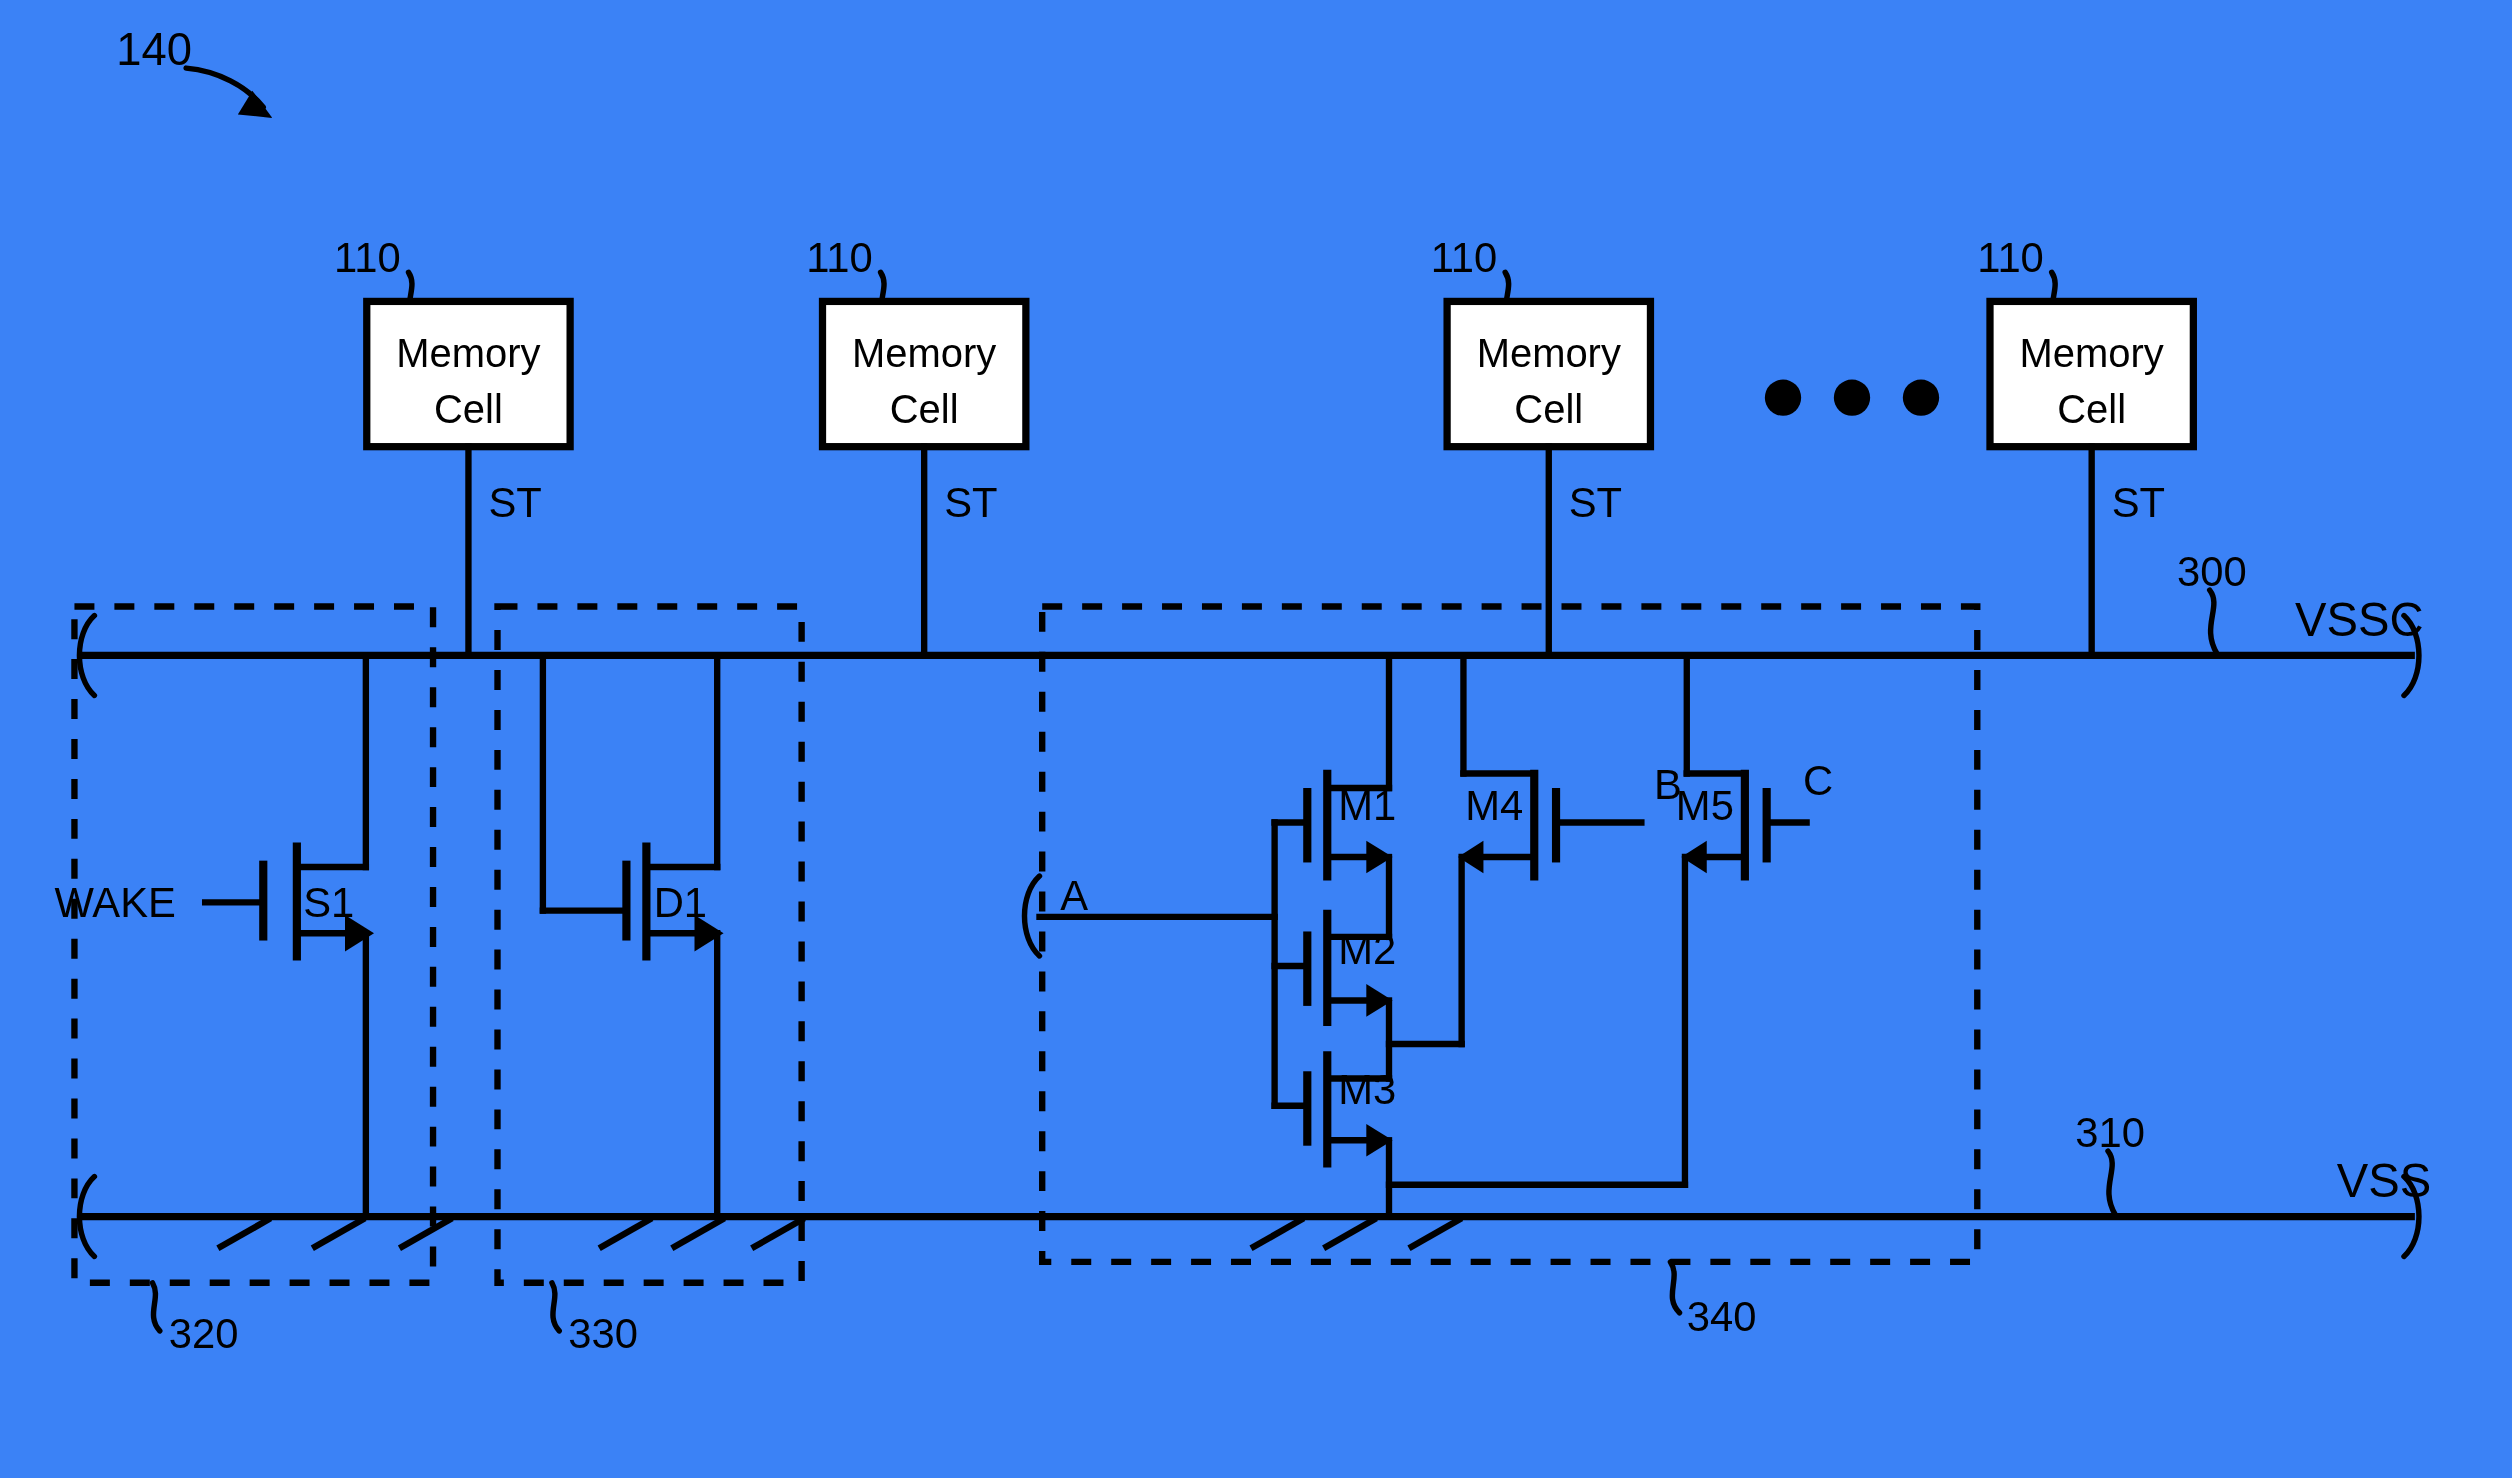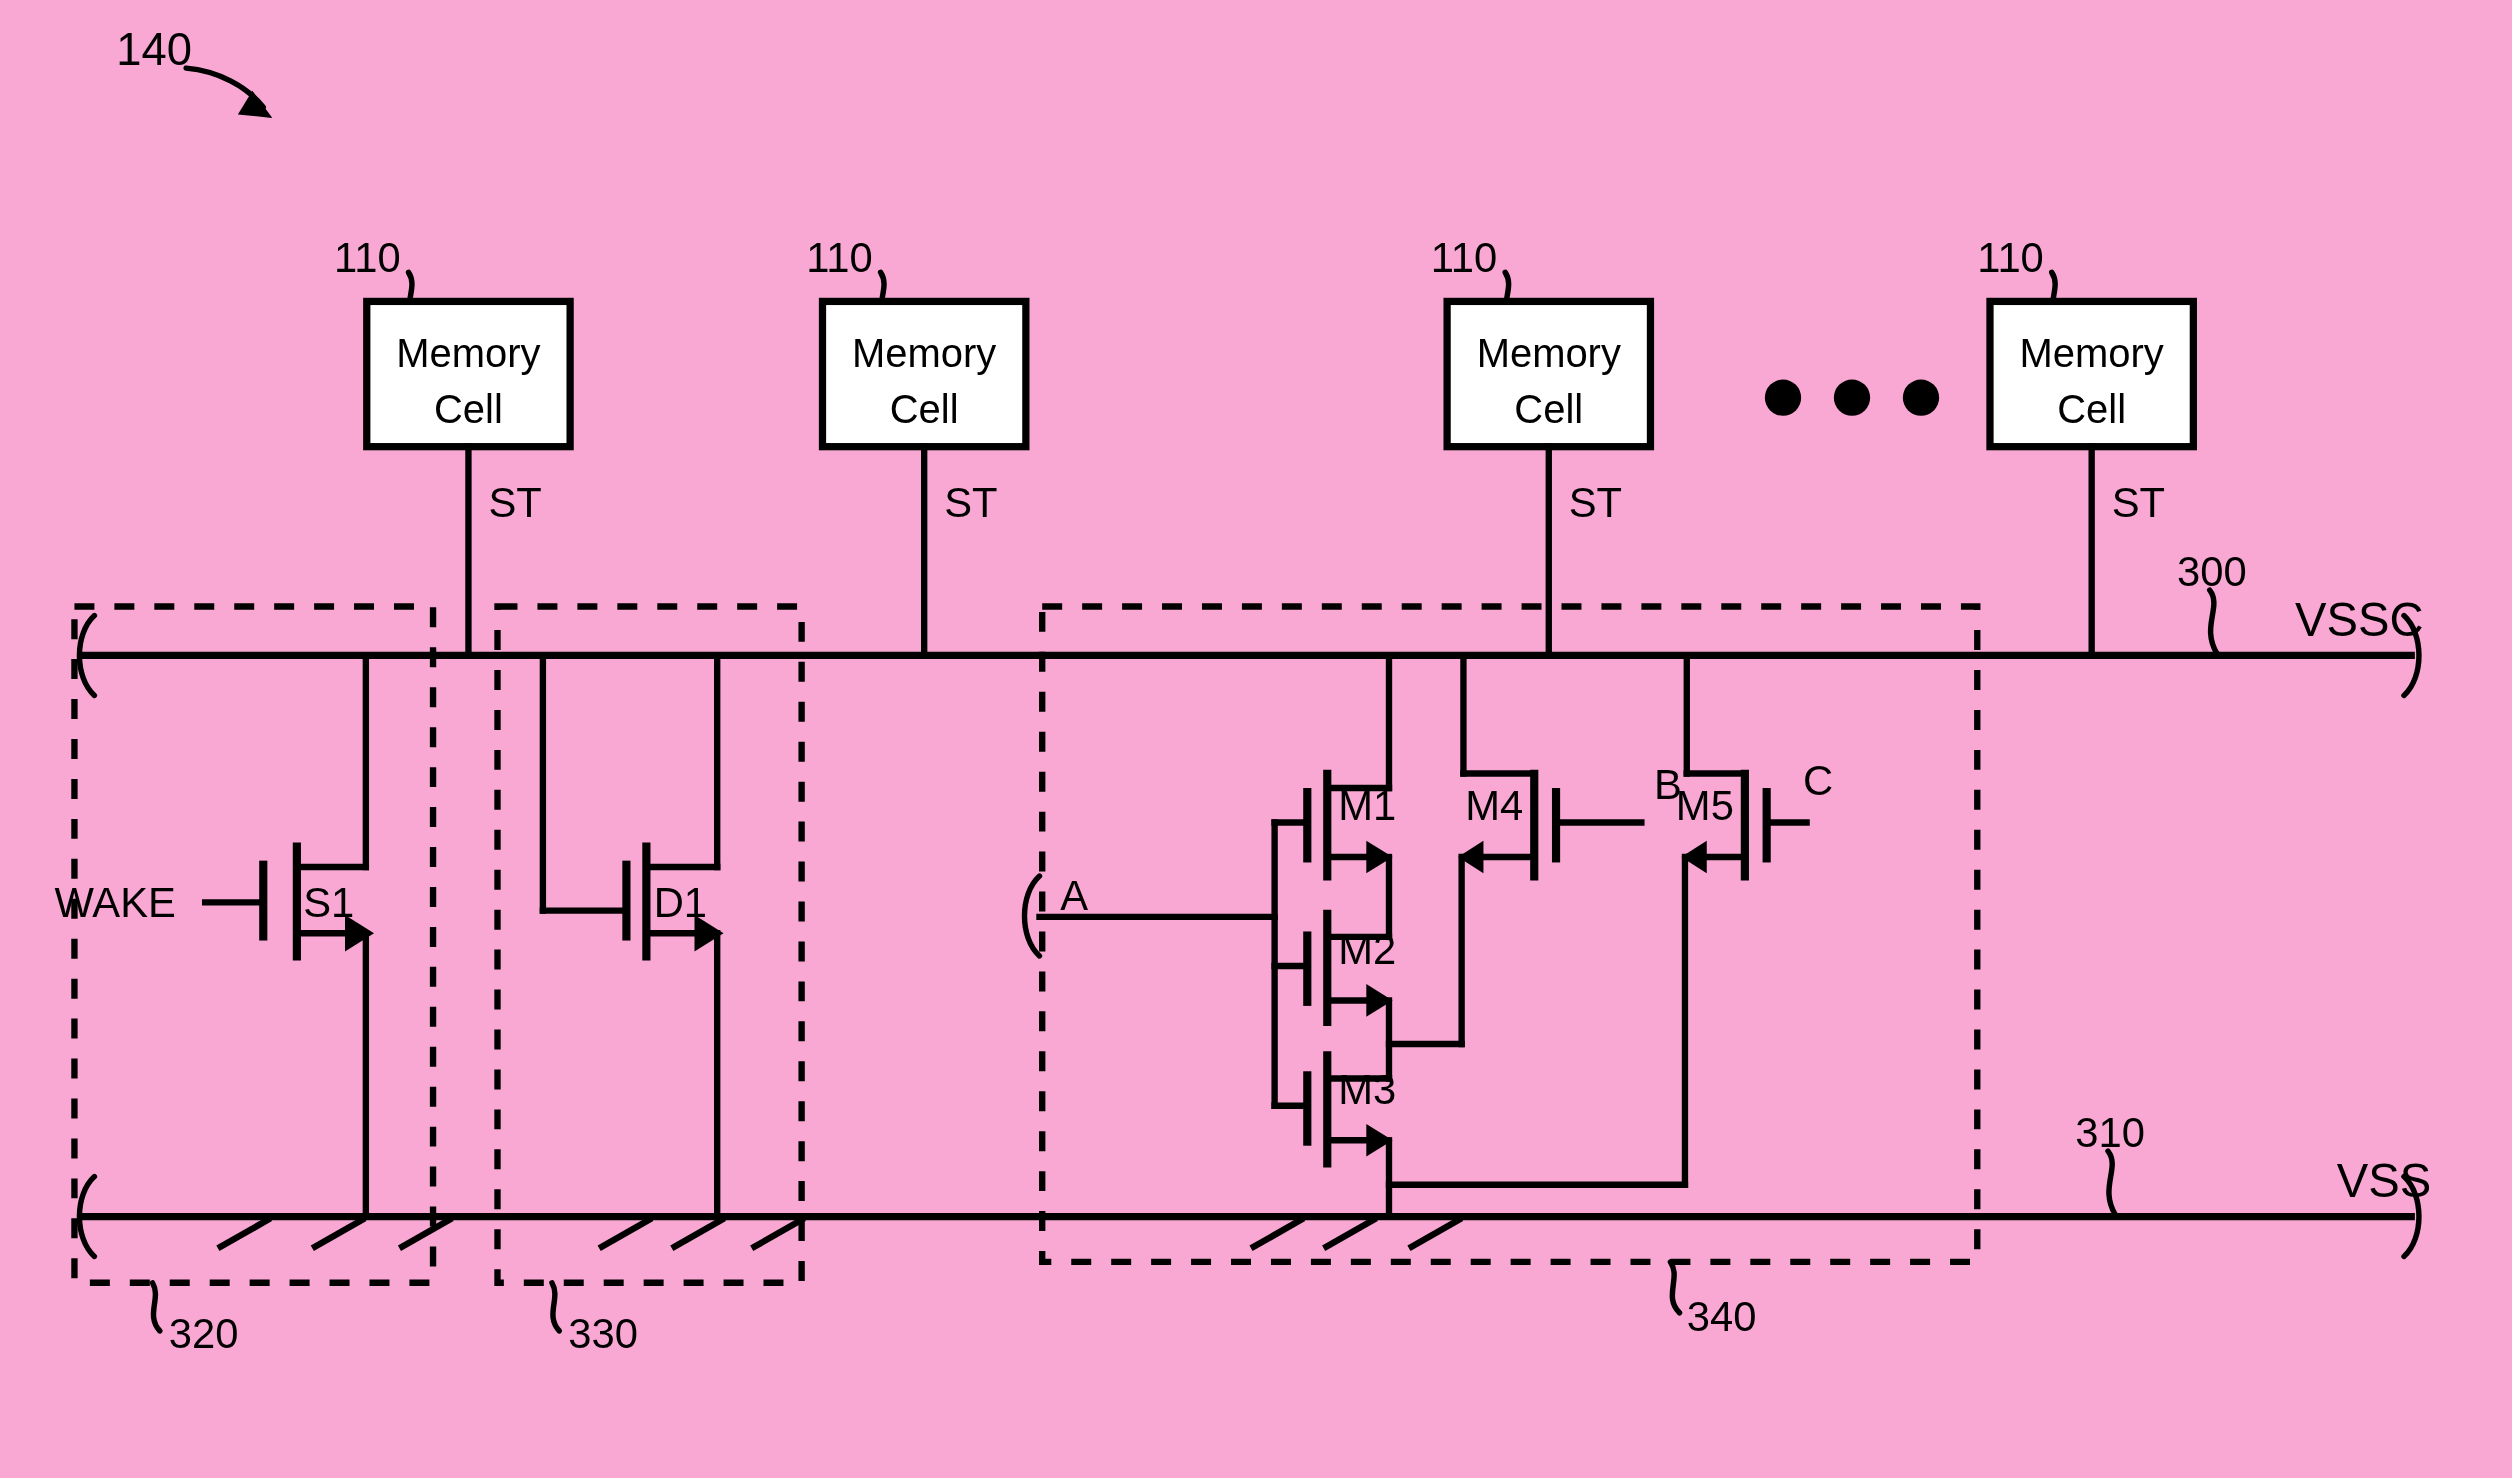--- a/index.html
+++ b/index.html
@@ -17,7 +17,7 @@
     position: relative;
     width: 2512px;
     height: 1478px;
-    background: #f9a8d4;
+    background: #3b82f6;
   }
   svg#circuit {
     display: block;

